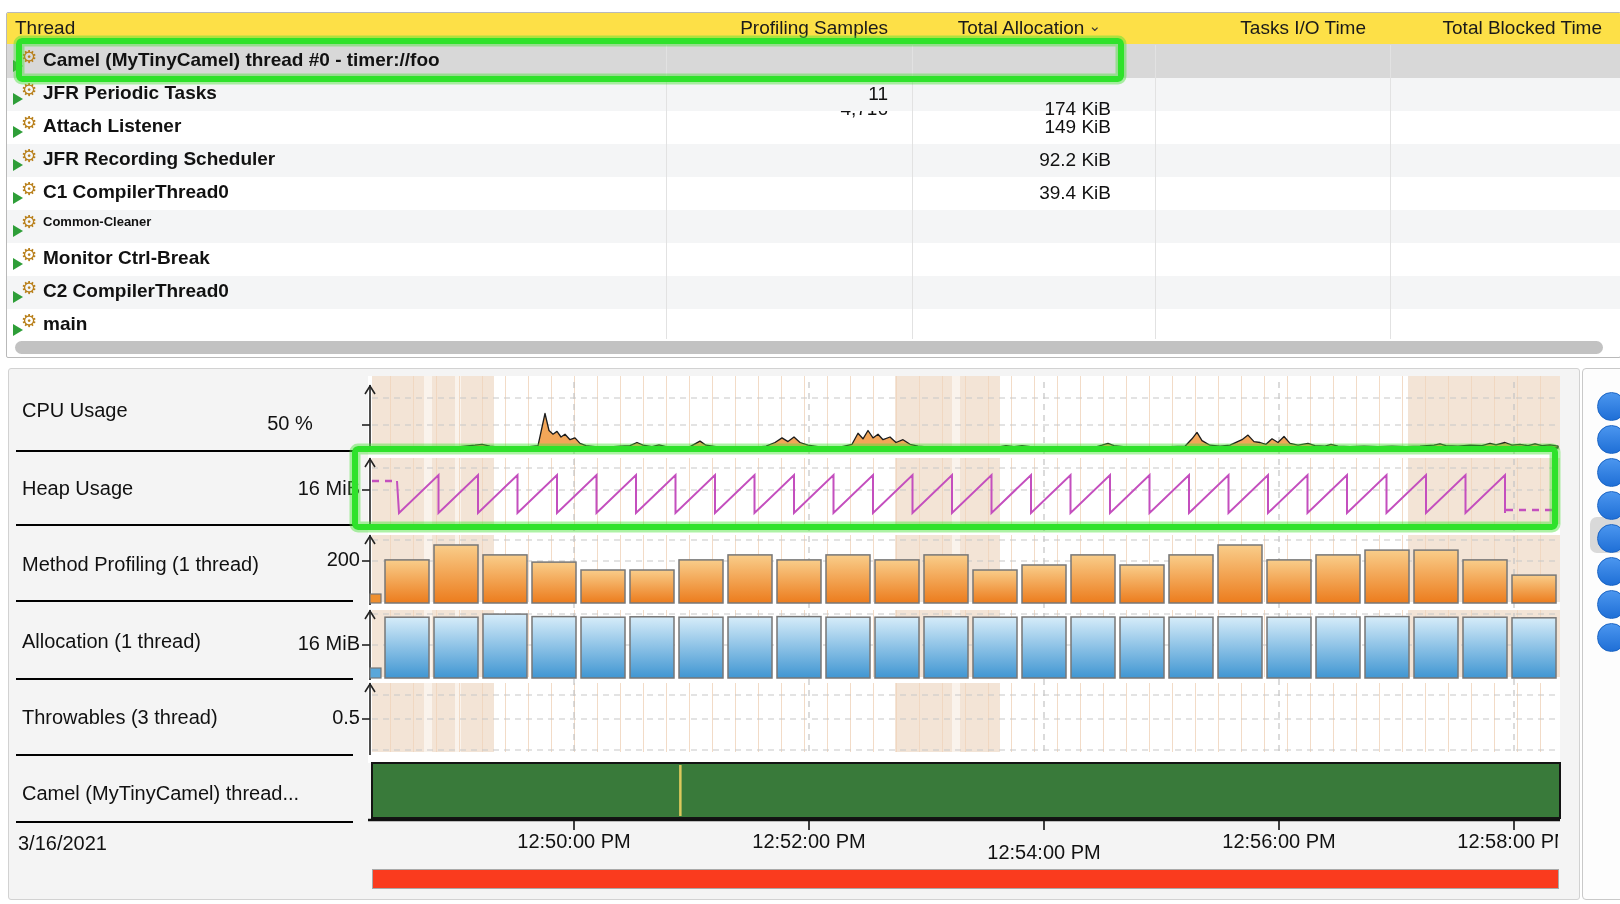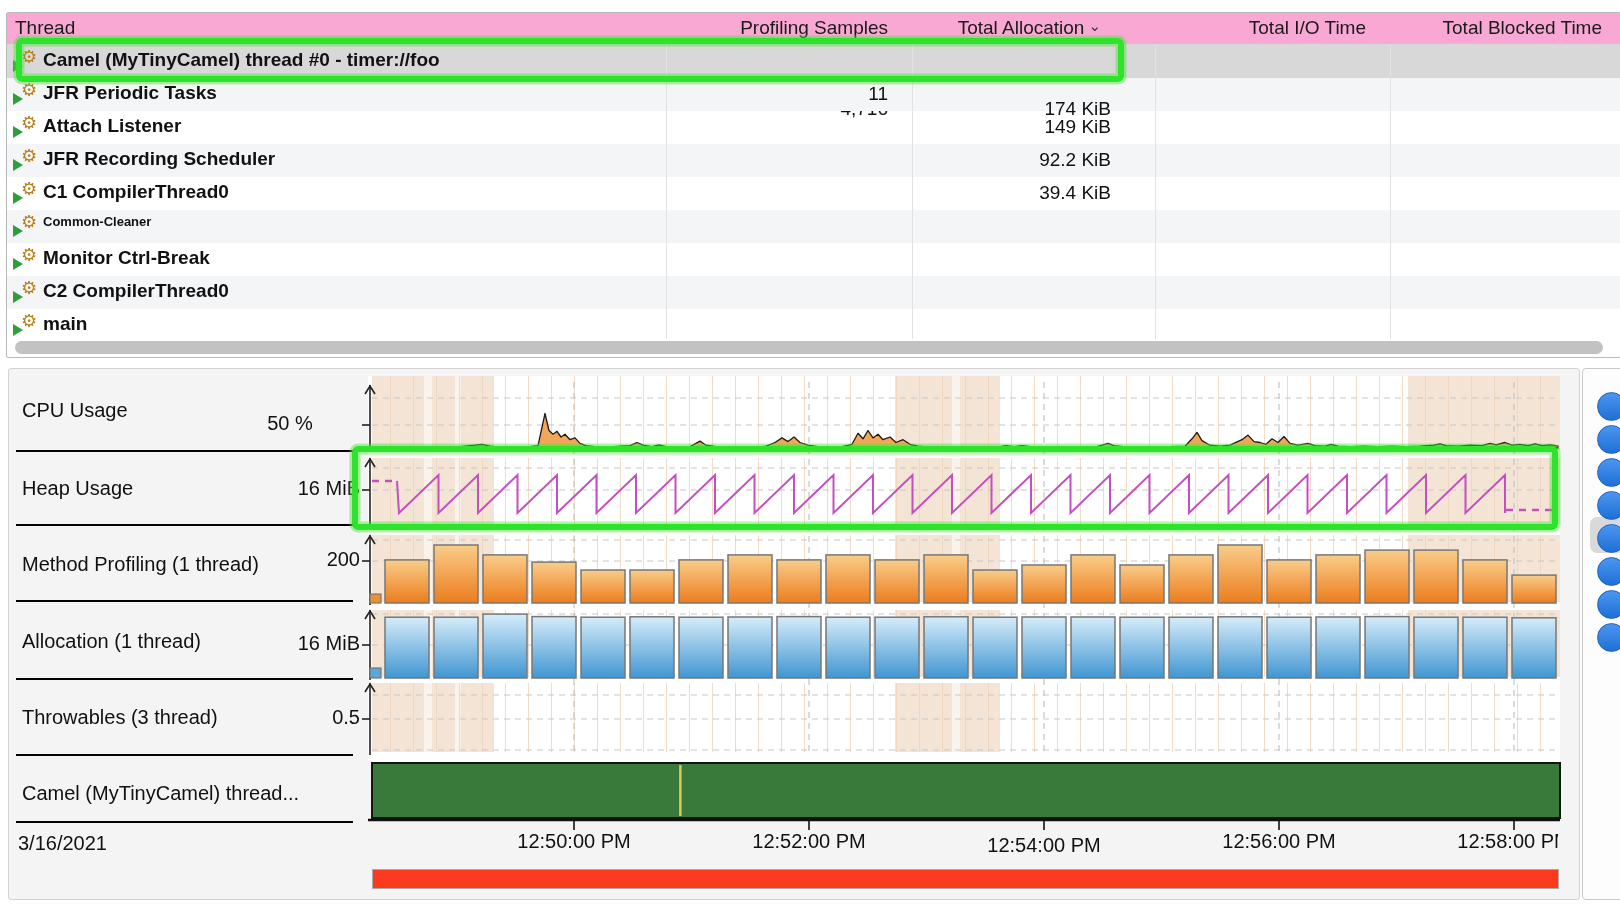--- a/index.html
+++ b/index.html
@@ -10,7 +10,7 @@
   
   .table-panel{left:6px;top:12px;width:1613px;height:344px;border:1px solid #b9b9b9;
                border-radius:2px;background:#fff;overflow:hidden;}
-  .thead{position:absolute;left:0;top:0;width:100%;height:31px;background:#f9a8d4;
+  .thead{position:absolute;left:0;top:0;width:100%;height:31px;background:#fde047;
          border-bottom:1px solid #d8d8d8;font-size:19px;}
   .th{position:absolute;top:4px;white-space:nowrap;color:#1a1a1a;}
   .th.num{text-align:right;}

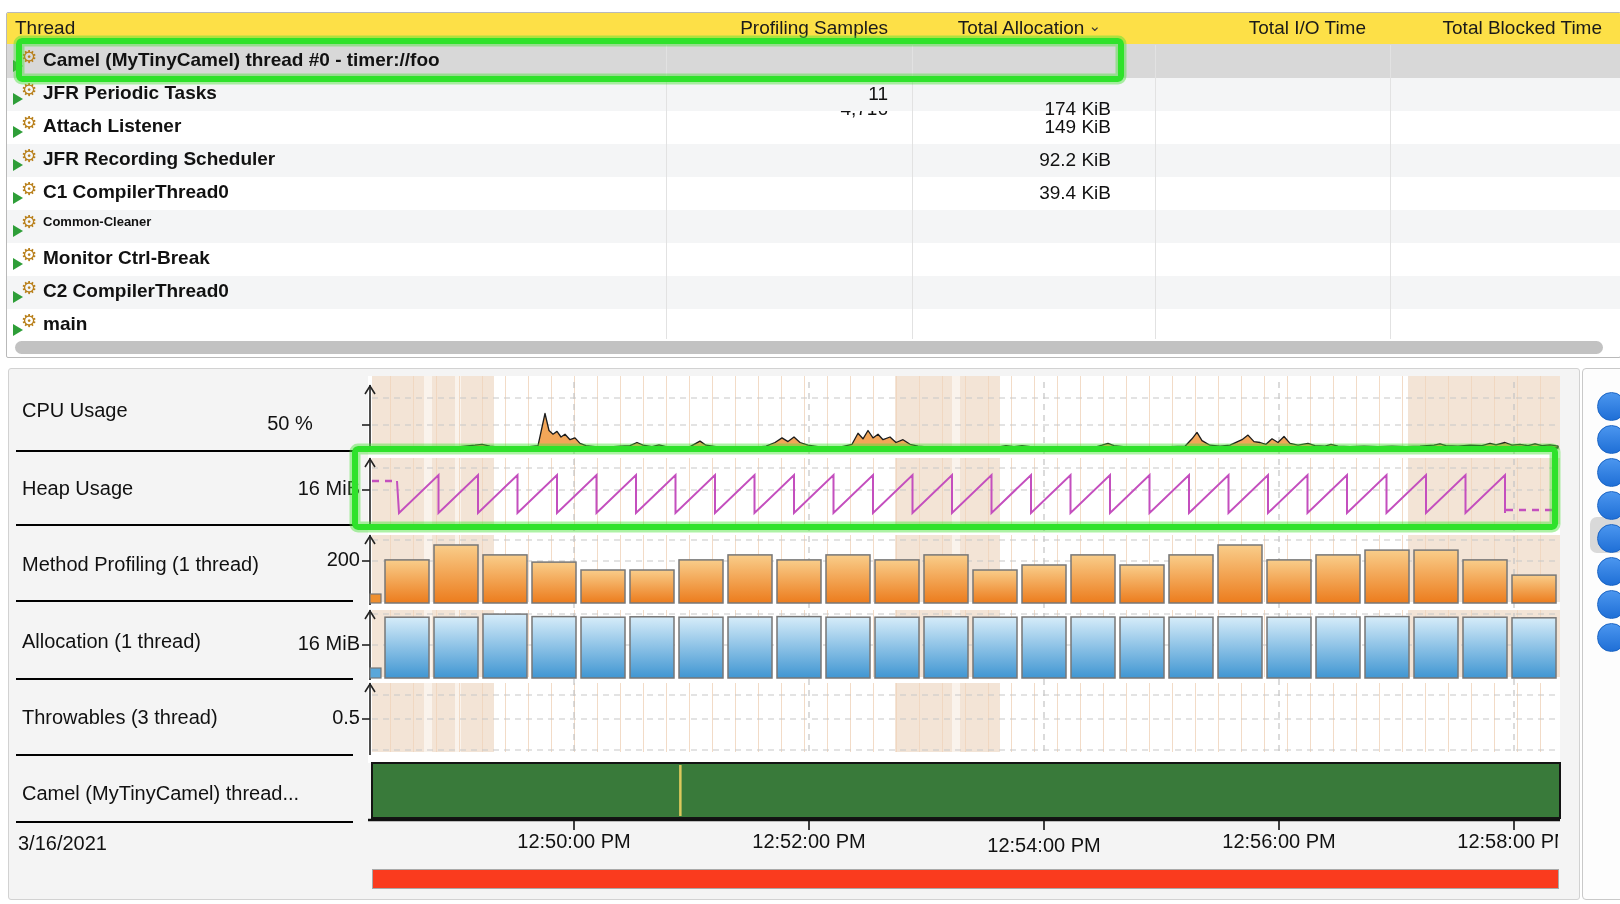--- a/index.html
+++ b/index.html
@@ -60,7 +60,7 @@
       <div class="th" style="left:8px;">Thread</div>
       <div class="th num" style="left:645px;width:236px;">Profiling Samples</div>
       <div class="th num" style="left:891px;width:203px;"><span>Total Allocation</span><span class="chev">⌄</span></div>
-      <div class="th num" style="left:1134px;width:225px;">Total I/O Time</div>
+      <div class="th num" style="left:1134px;width:225px;">Tasks I/O Time</div>
       <div class="th num" style="left:1369px;width:226px;">Total Blocked Time</div>
     </div>
     <div id="tbody">

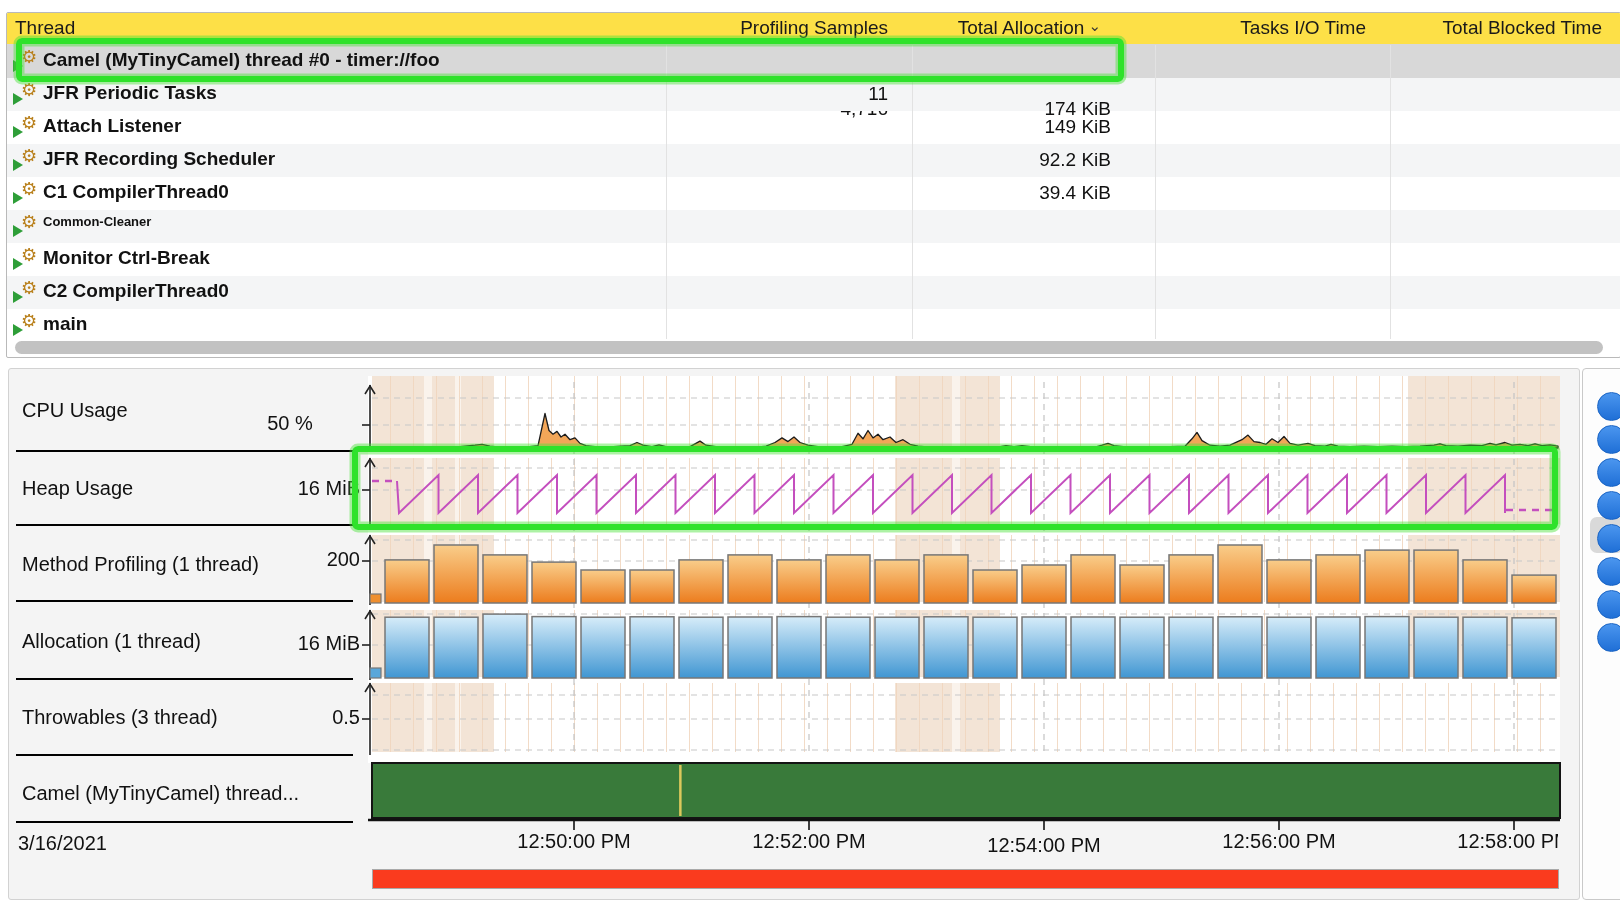--- a/index.html
+++ b/index.html
@@ -319,7 +319,7 @@
   <div class="abs time-clip" id="time-labels">
       <div class="time-label" style="position: absolute; left: 206px; top: 0px;">12:50:00 PM</div>
       <div class="time-label" style="position: absolute; left: 441px; top: 0px;">12:52:00 PM</div>
-      <div class="time-label" style="position: absolute; left: 676px; top: 4px;">12:54:00 PM</div>
+      <div class="time-label" style="position: absolute; left: 676px; top: 11px;">12:54:00 PM</div>
       <div class="time-label" style="position: absolute; left: 911px; top: 0px;">12:56:00 PM</div>
       <div class="time-label" style="position: absolute; left: 1146px; top: 0px;">12:58:00 PM</div>
     </div>

